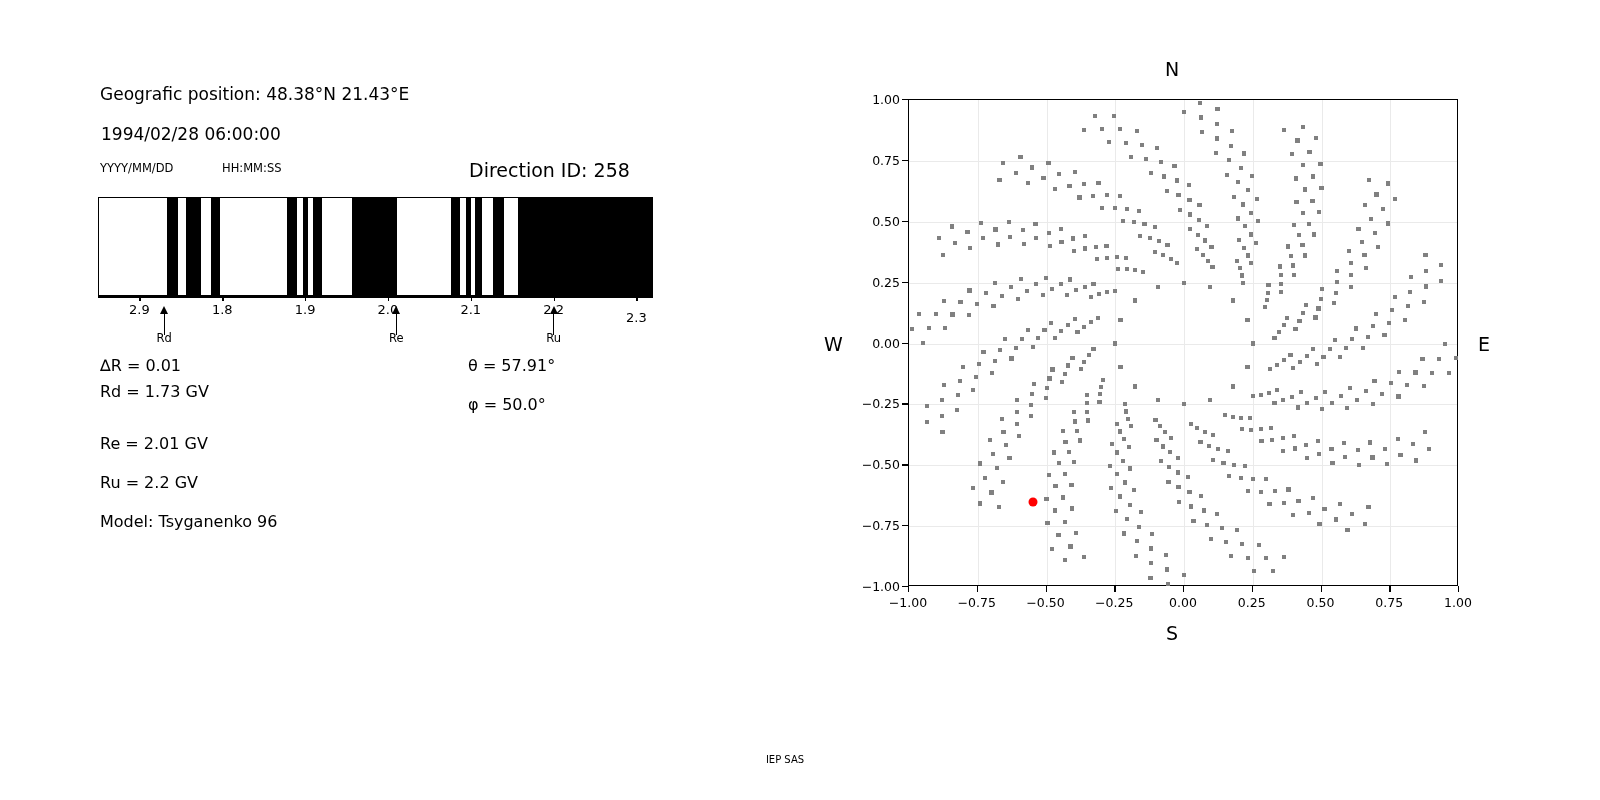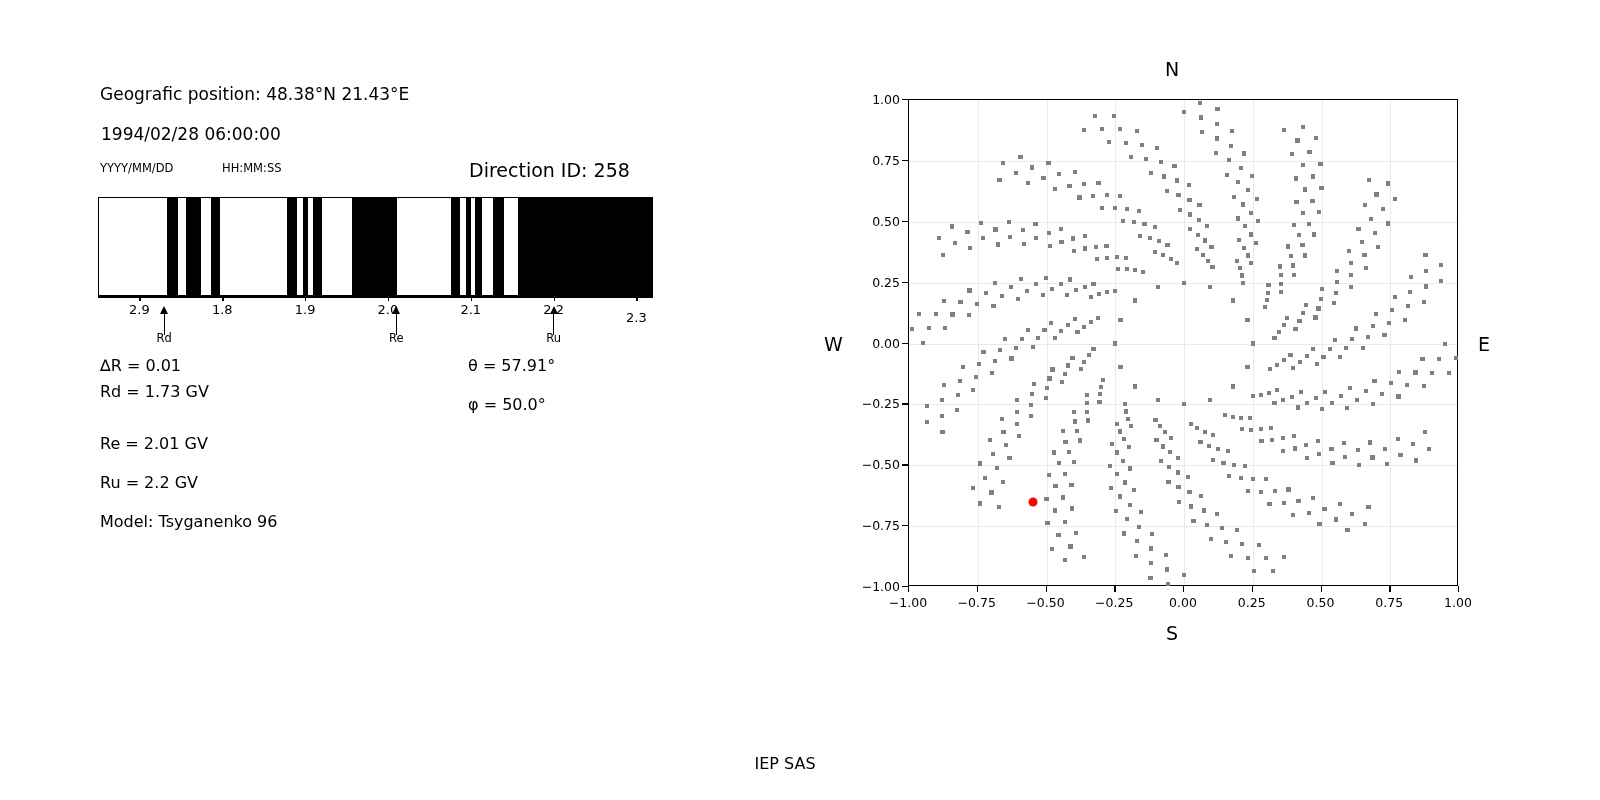--- a/index.html
+++ b/index.html
@@ -84,7 +84,7 @@
   
   #caption { position: absolute; left: 0; top: 686px; width: 1560px; text-align: center; }
   .caption-line { font-size: 19px; line-height: 31px; }
-  #footer { position: absolute; left: 0; top: 754px; width: 1570px; text-align: center; font-size: 16px; }
+  #footer { position: absolute; left: 0; top: 754px; width: 1570px; text-align: center; font-size: 10px; }
 </style>
 </head>
 <body>

